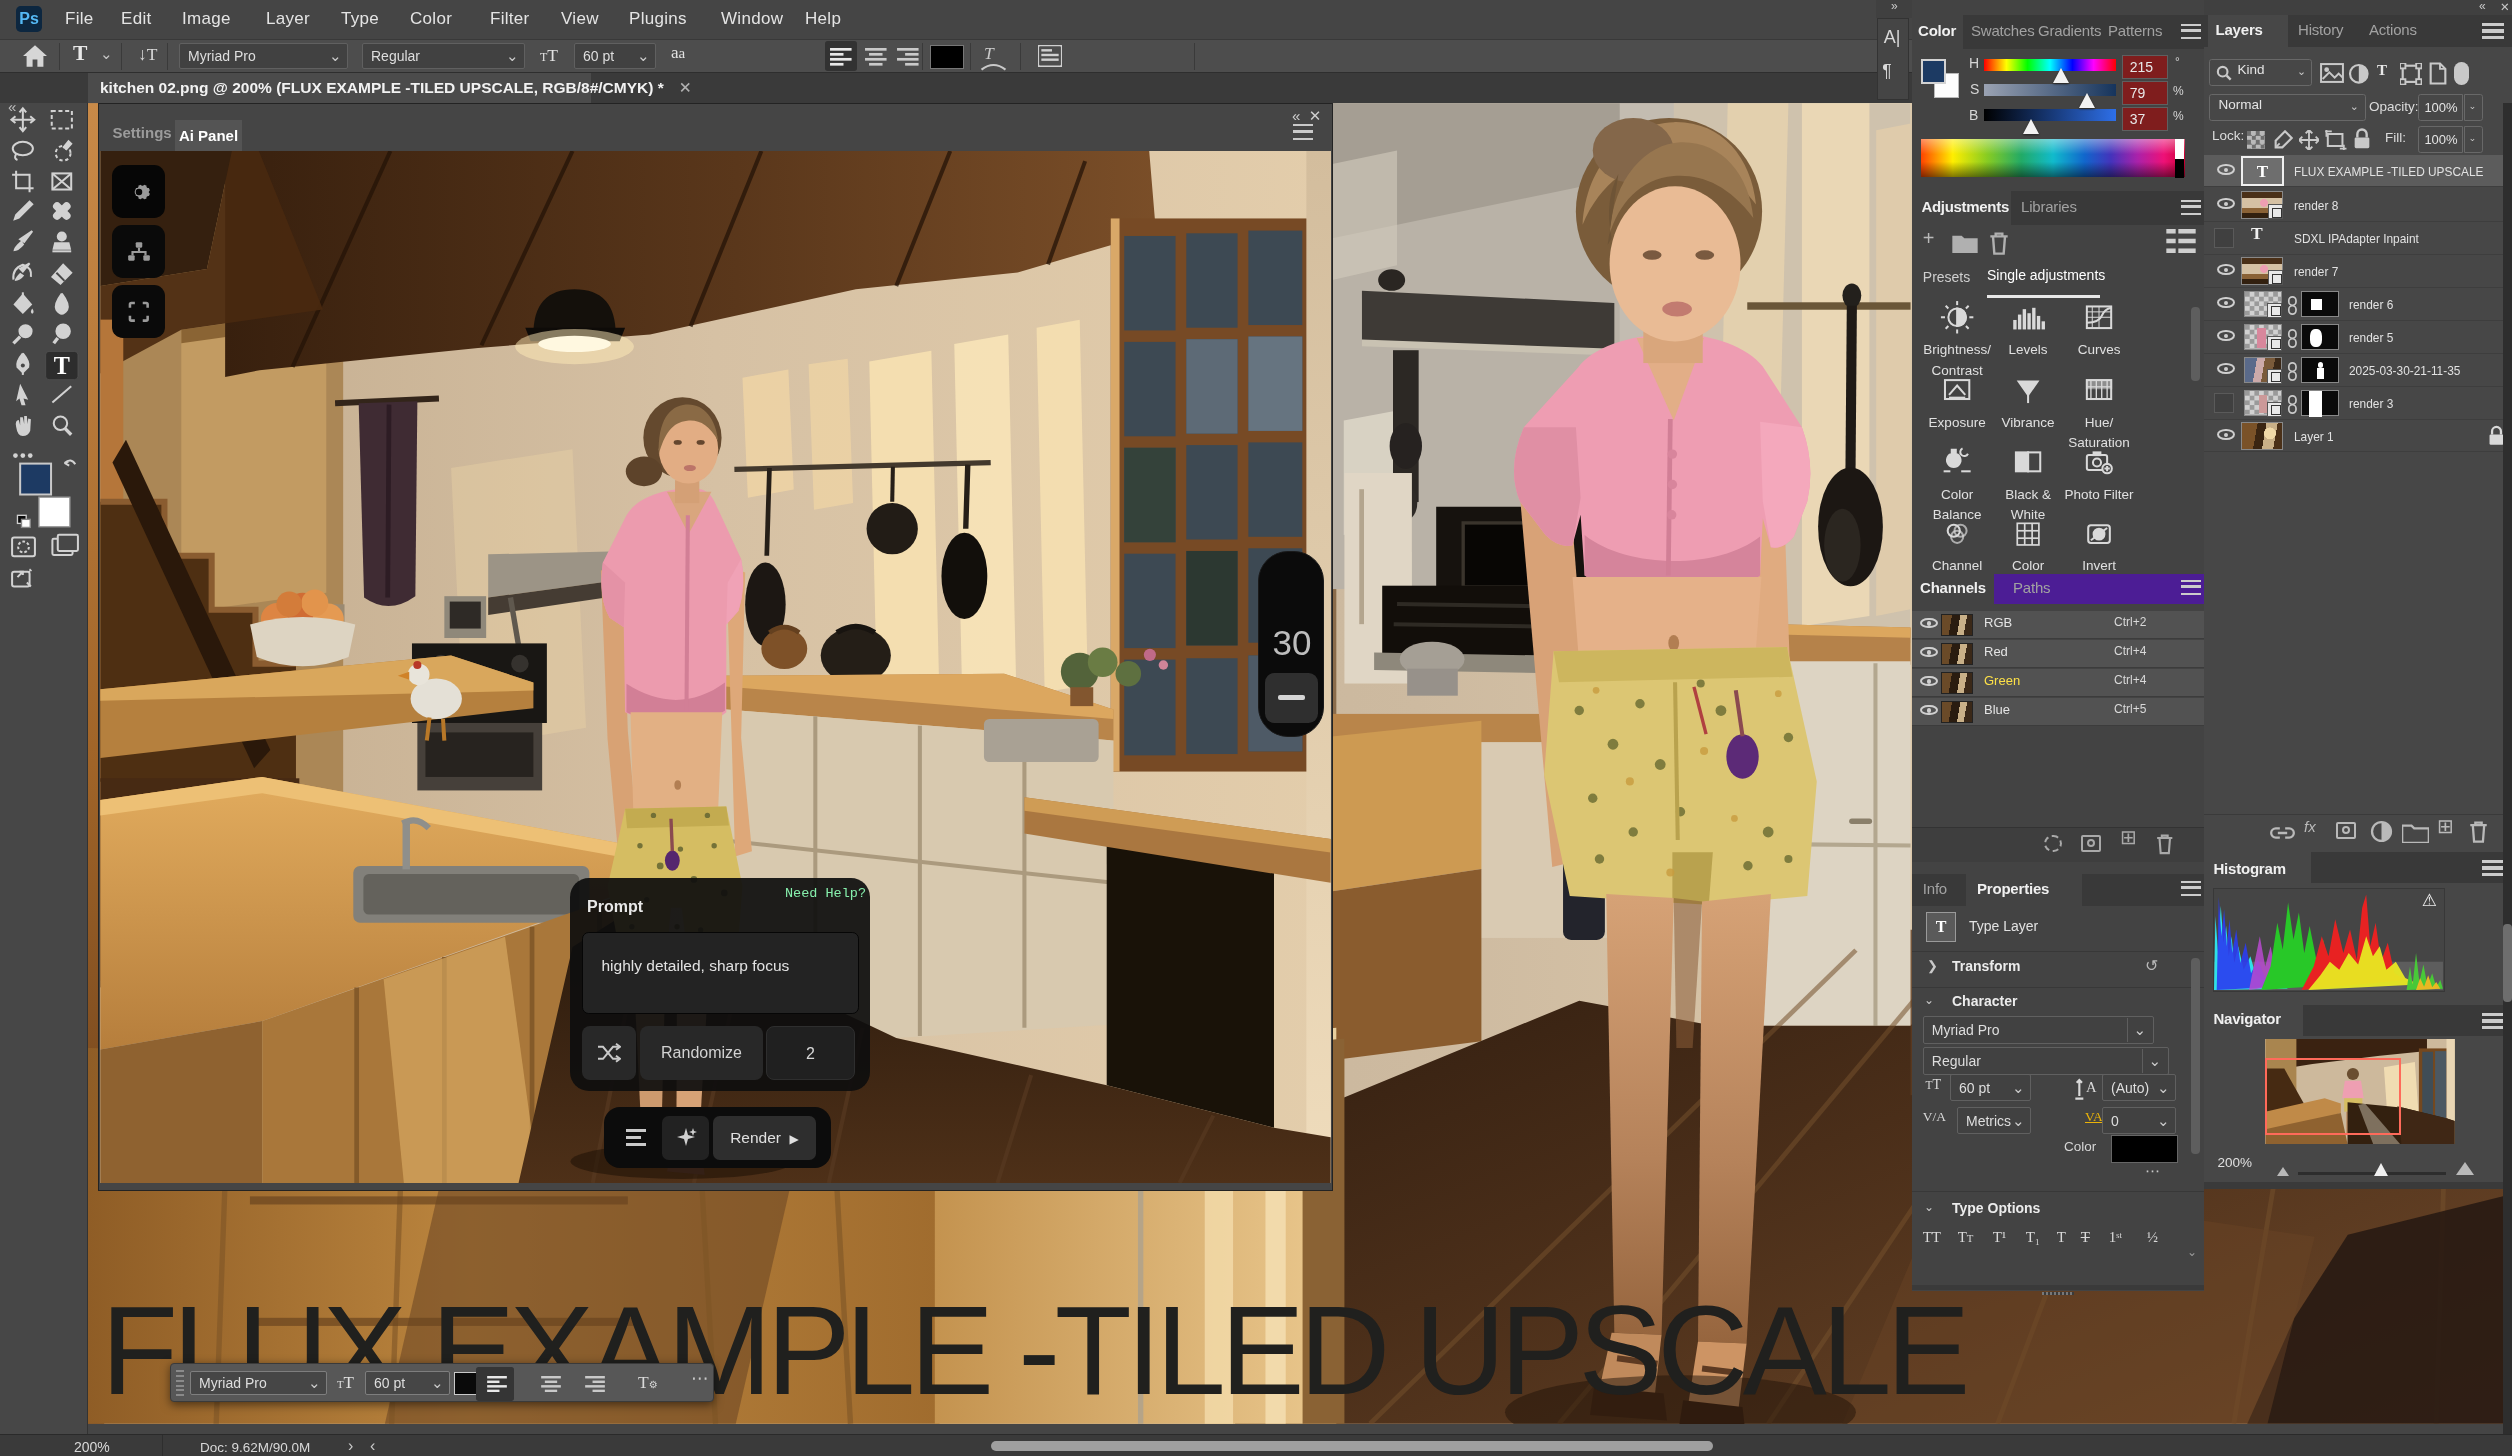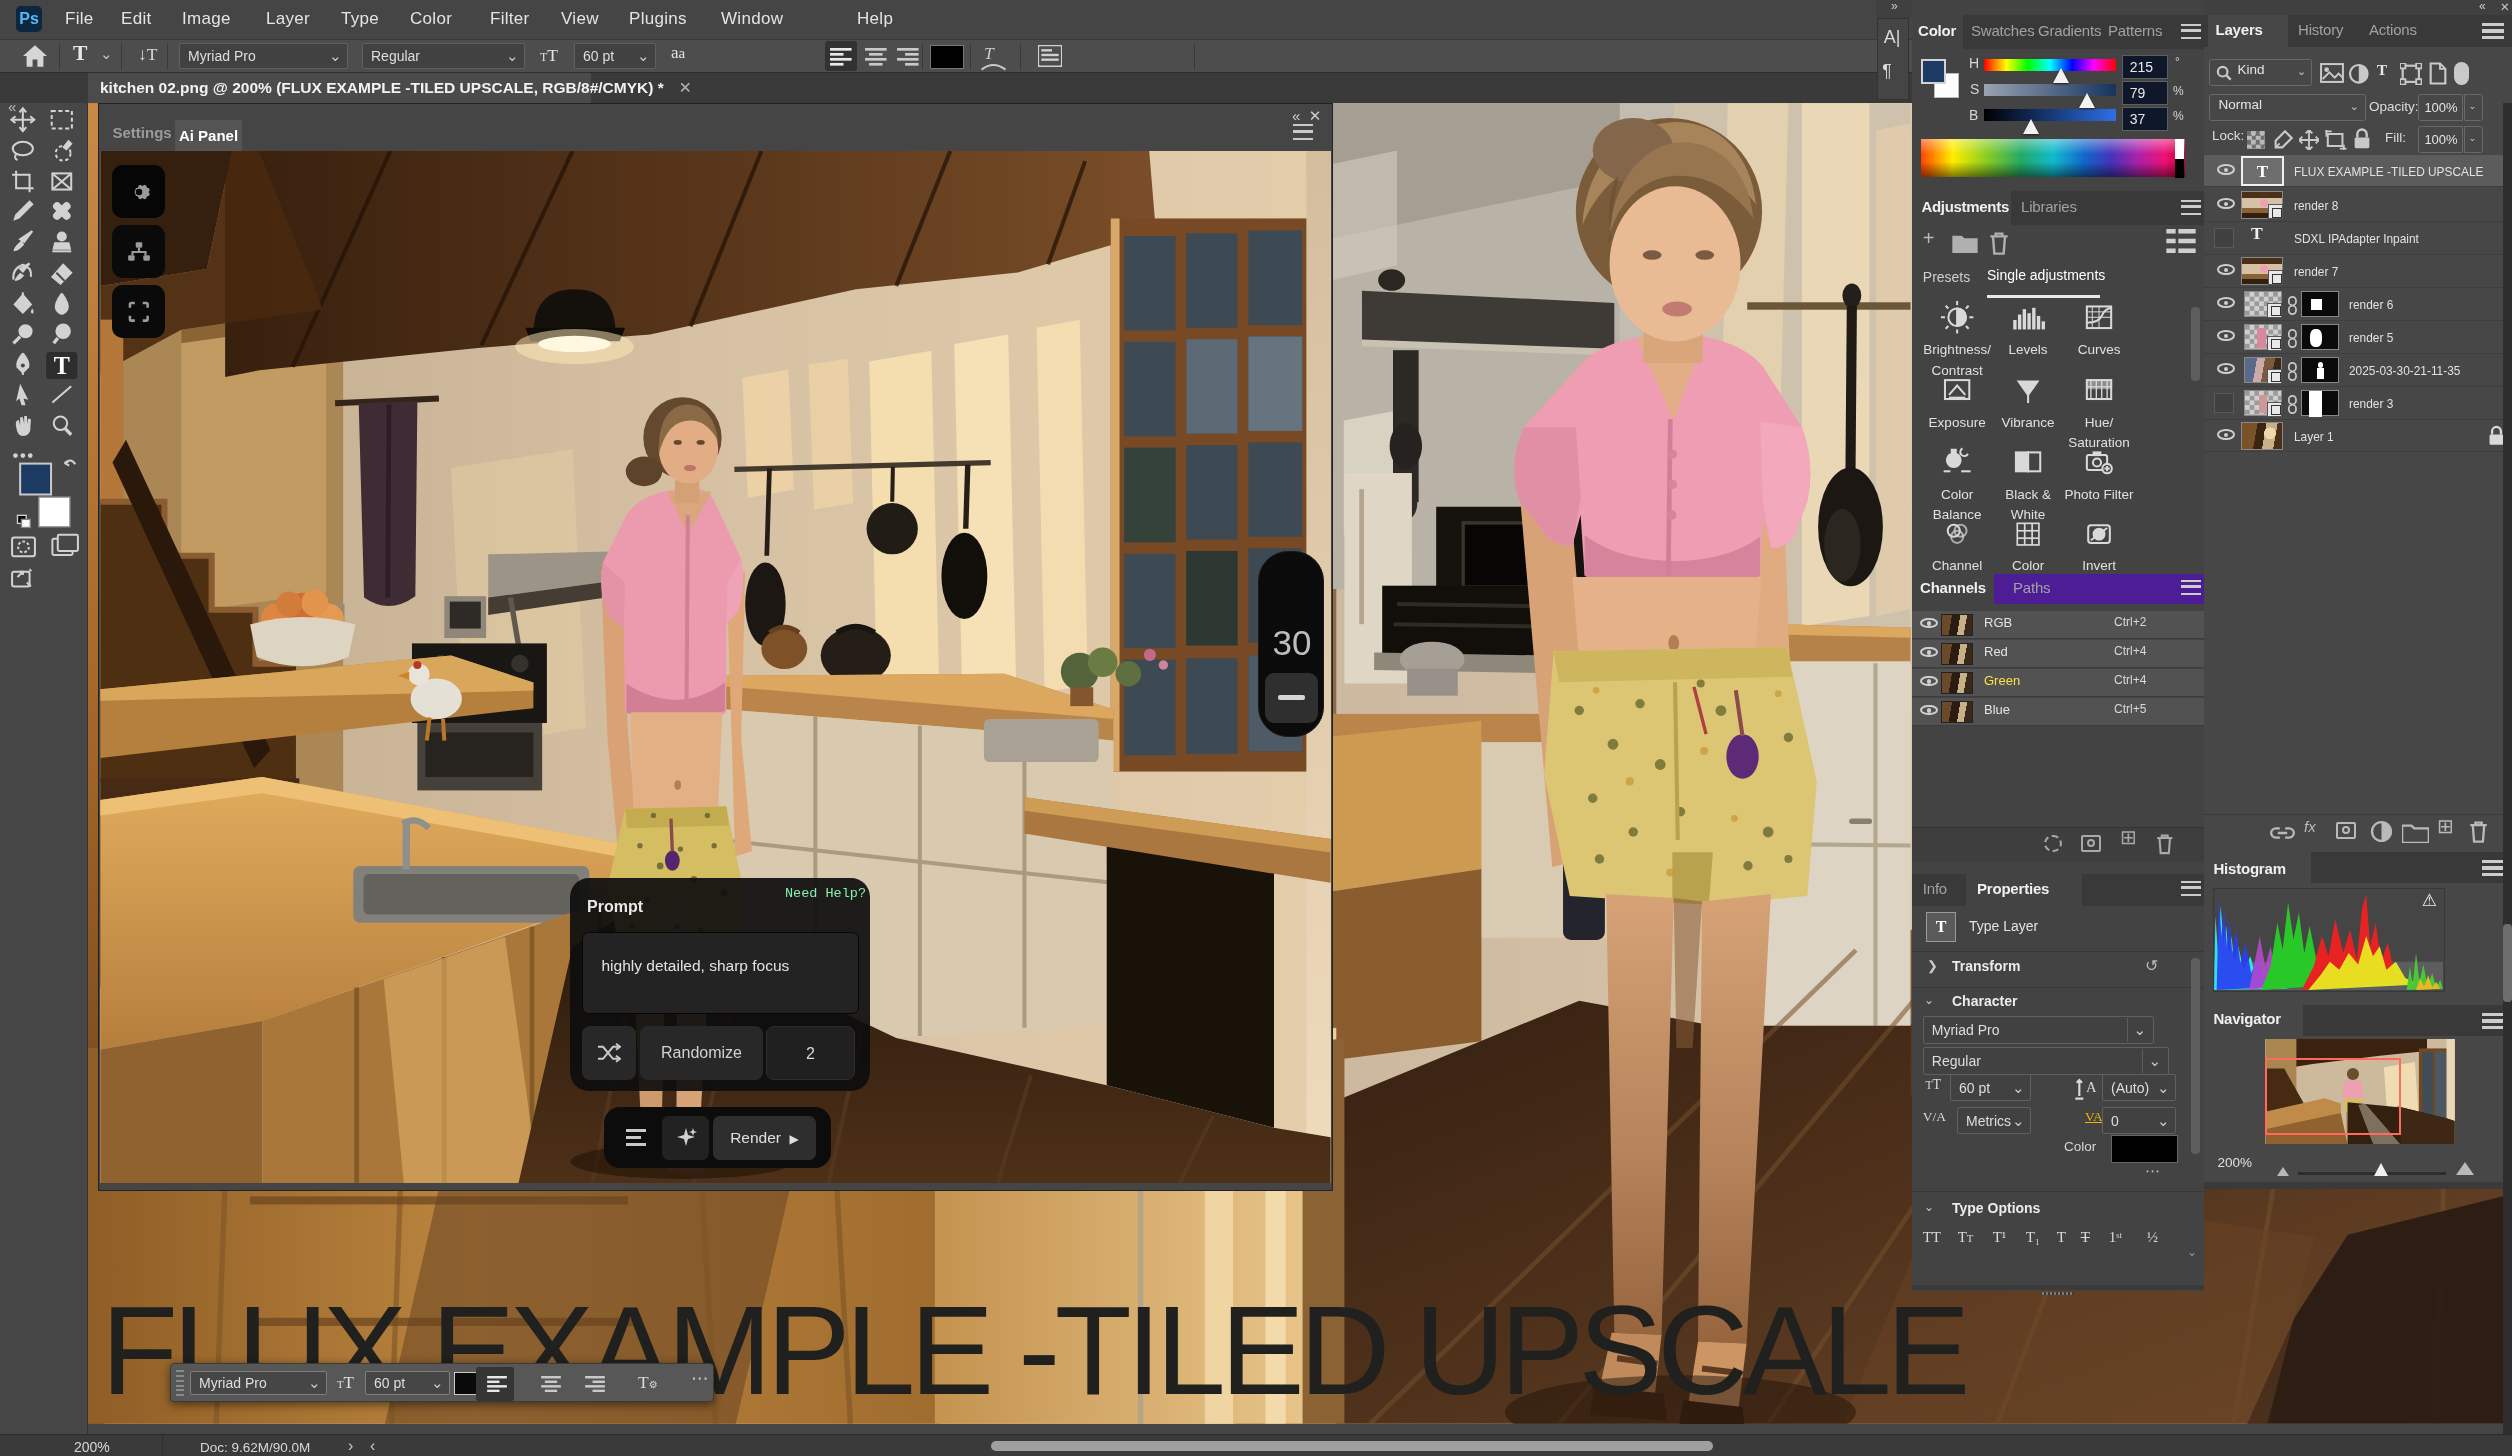--- a/index.html
+++ b/index.html
@@ -254,7 +254,7 @@
  <span class="menuitem abs" style="left:561px;top:9.4px;">View</span>
  <span class="menuitem abs" style="left:629px;top:9.4px;">Plugins</span>
  <span class="menuitem abs" style="left:721px;top:9.4px;">Window</span>
- <span class="menuitem abs" style="left:857px;top:9.4px;text-align:right;">Help</span>
+ <span class="menuitem abs" style="left:805px;top:9.4px;text-align:right;">Help</span>
 </div>
 
 <div class="abs" id="optionsbar" style="left:0;top:39px;width:2512px;height:34px;background:#4d4d4d;border-top:1.3px solid #393939;border-bottom:1.3px solid #2e2e2e;">

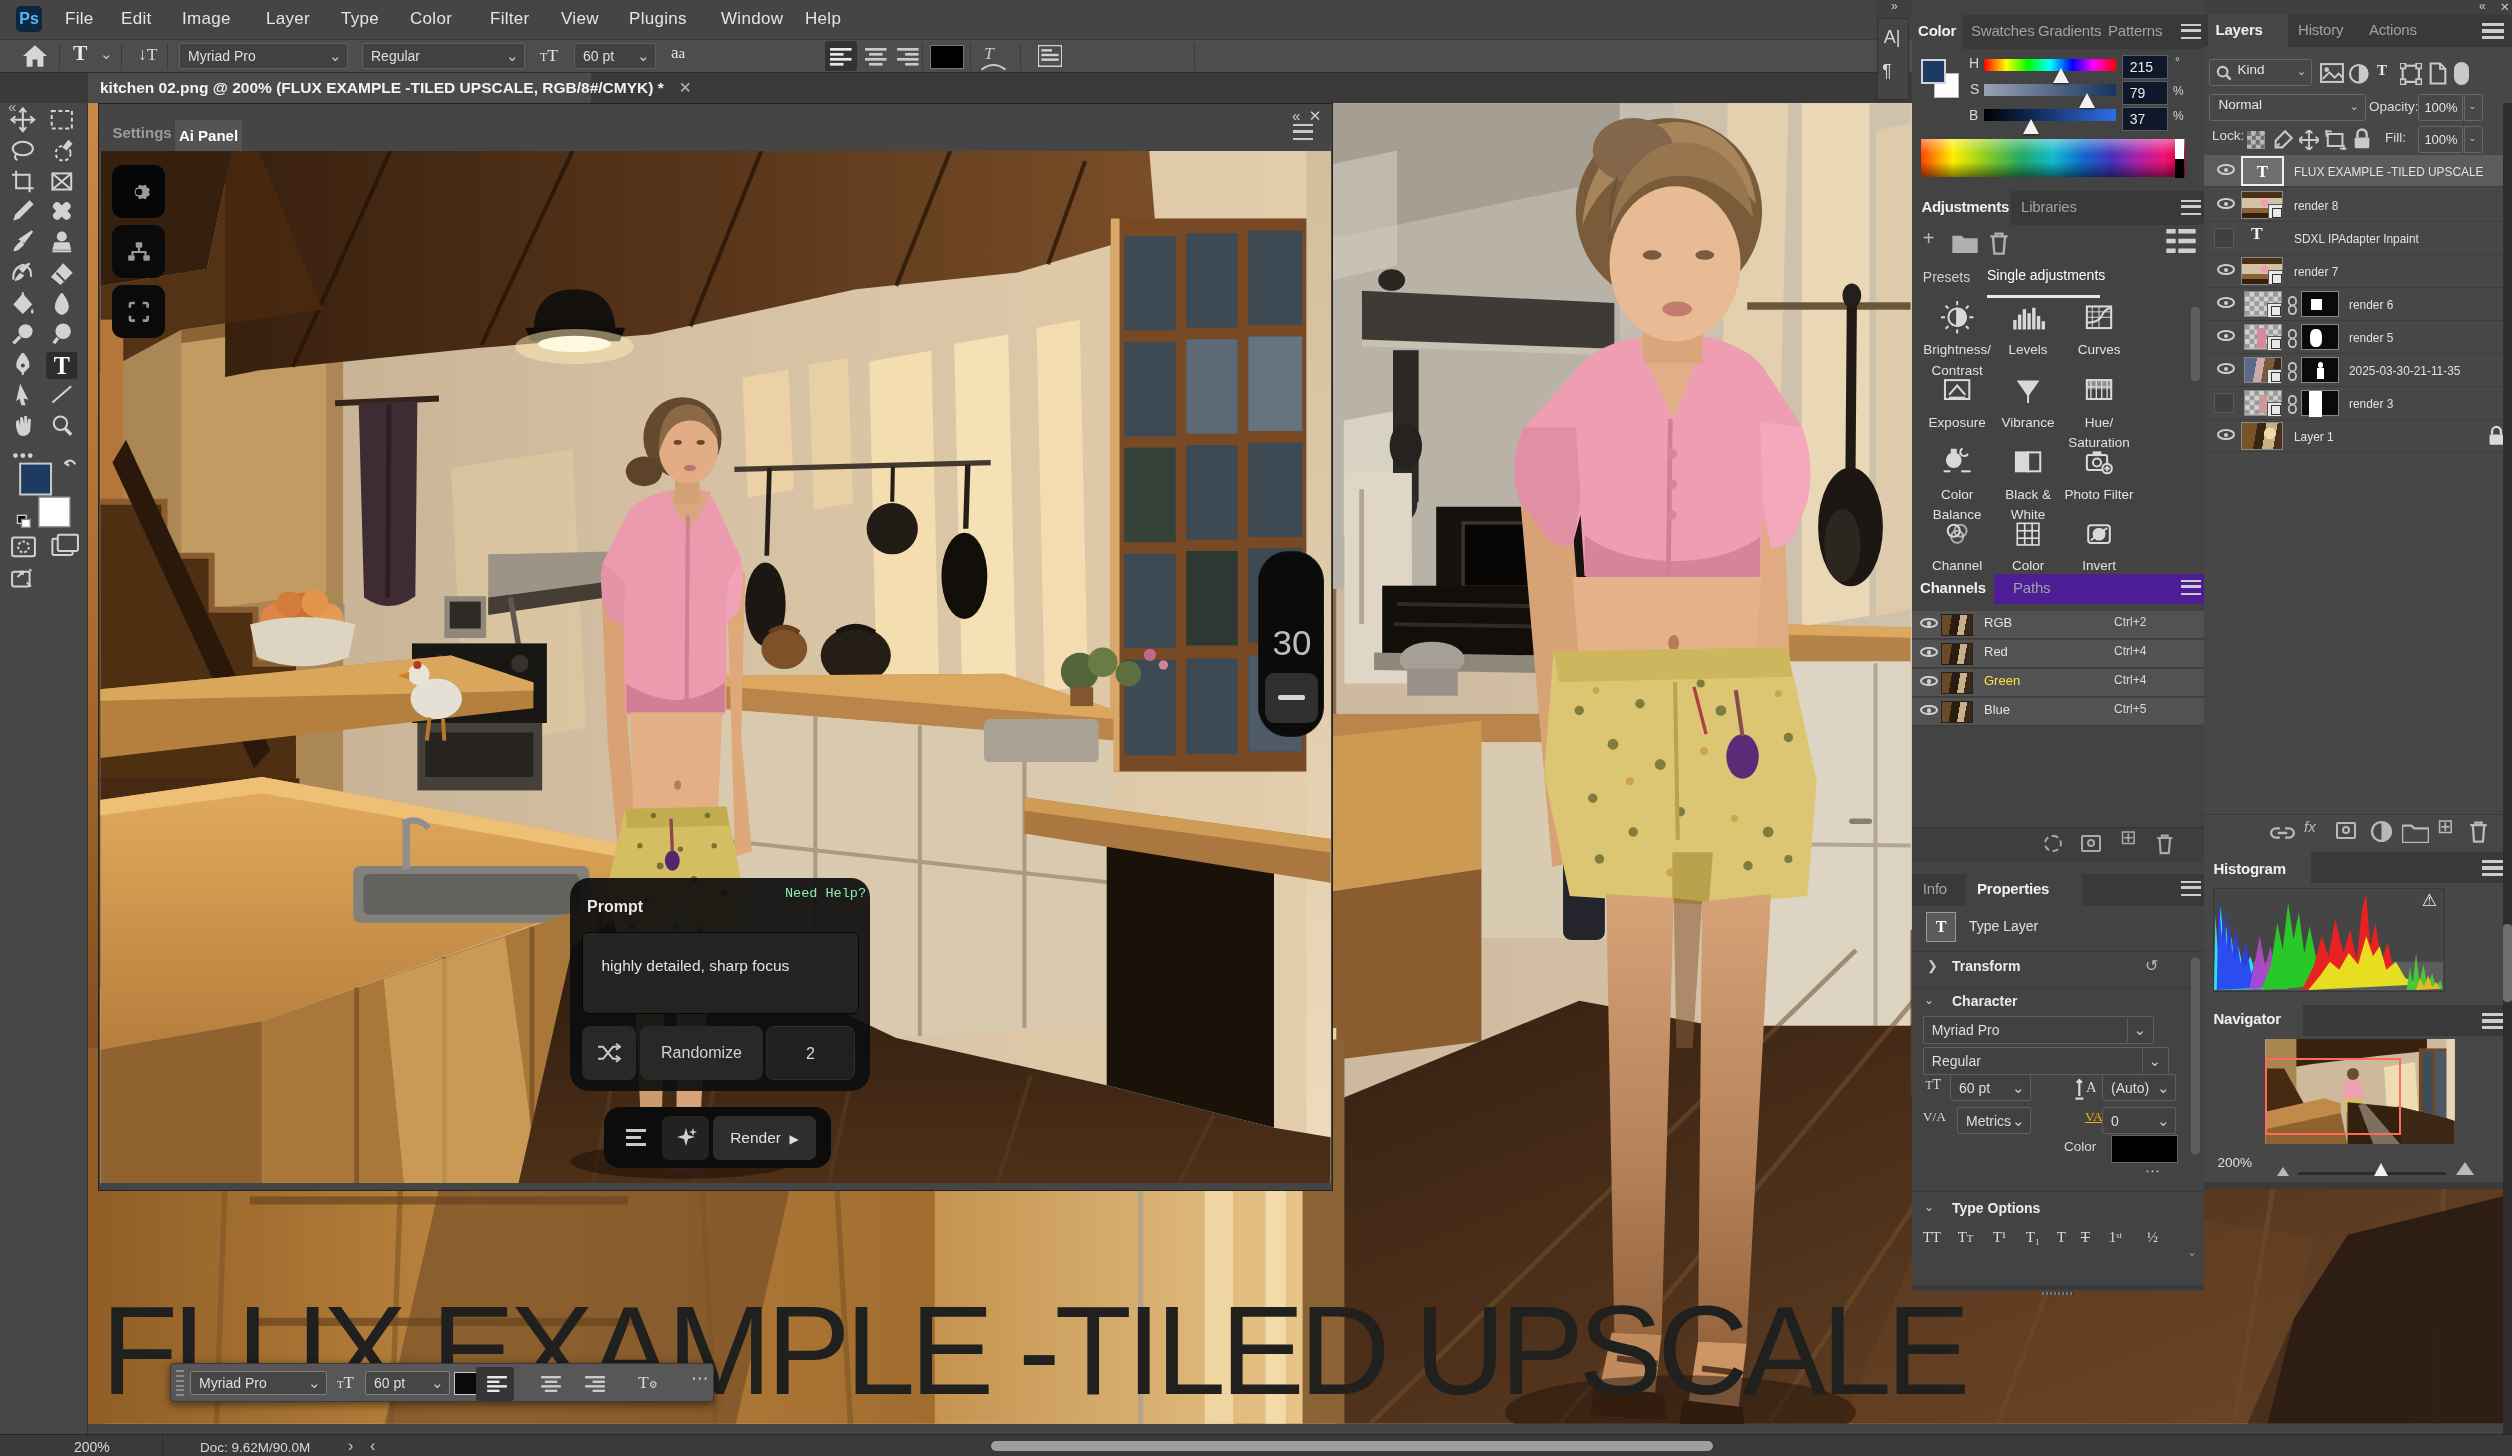--- a/index.html
+++ b/index.html
@@ -15,7 +15,7 @@
 .eye{position:absolute;width:17.5px;height:10.8px;border:2px solid #cfcfcf;border-radius:50% 50%;}
 .eye:before{content:"";position:absolute;left:4.7px;top:1.3px;width:4.7px;height:4.7px;background:#cfcfcf;border-radius:50%;}
 .lname{position:absolute;font-size:13.5px;color:#e2e2e2;top:9.4px;white-space:nowrap;transform:scaleX(.88);transform-origin:0 50%;}
-.vbox{position:absolute;background:#0f172a;border:1.3px solid #5f5f5f;color:#e8e8e8;font-size:14px;display:flex;align-items:center;padding-left:6.7px;}
+.vbox{position:absolute;background:#7f1d1d;border:1.3px solid #5f5f5f;color:#e8e8e8;font-size:14px;display:flex;align-items:center;padding-left:6.7px;}
 .chthumb{position:absolute;width:32px;height:22px;border:0.7px solid #222;background:linear-gradient(100deg,#6a4a28 0 30%,#2a1c10 30% 55%,#c9b088 55% 75%,#3a2818 75%);}
 .lthumb{position:absolute;width:42px;height:28px;border:1.3px solid #888;background:
  radial-gradient(circle at 55% 42%, #ee9fb2 0 14%, rgba(0,0,0,0) 15%),

